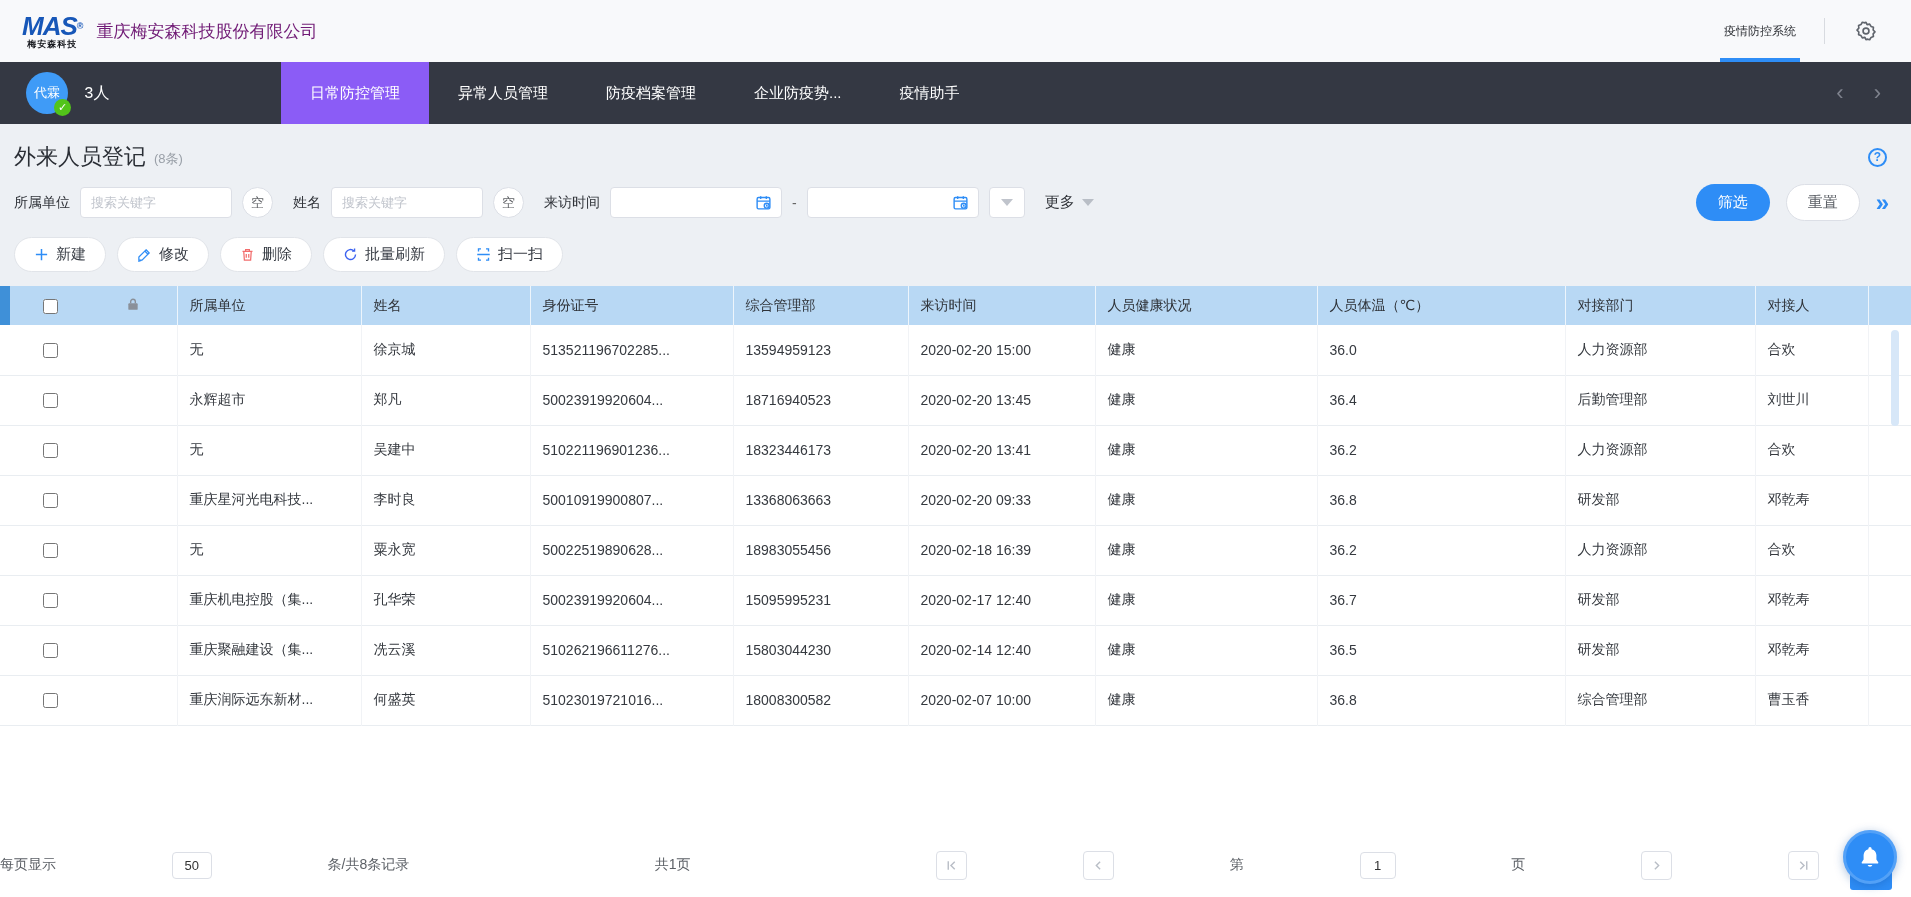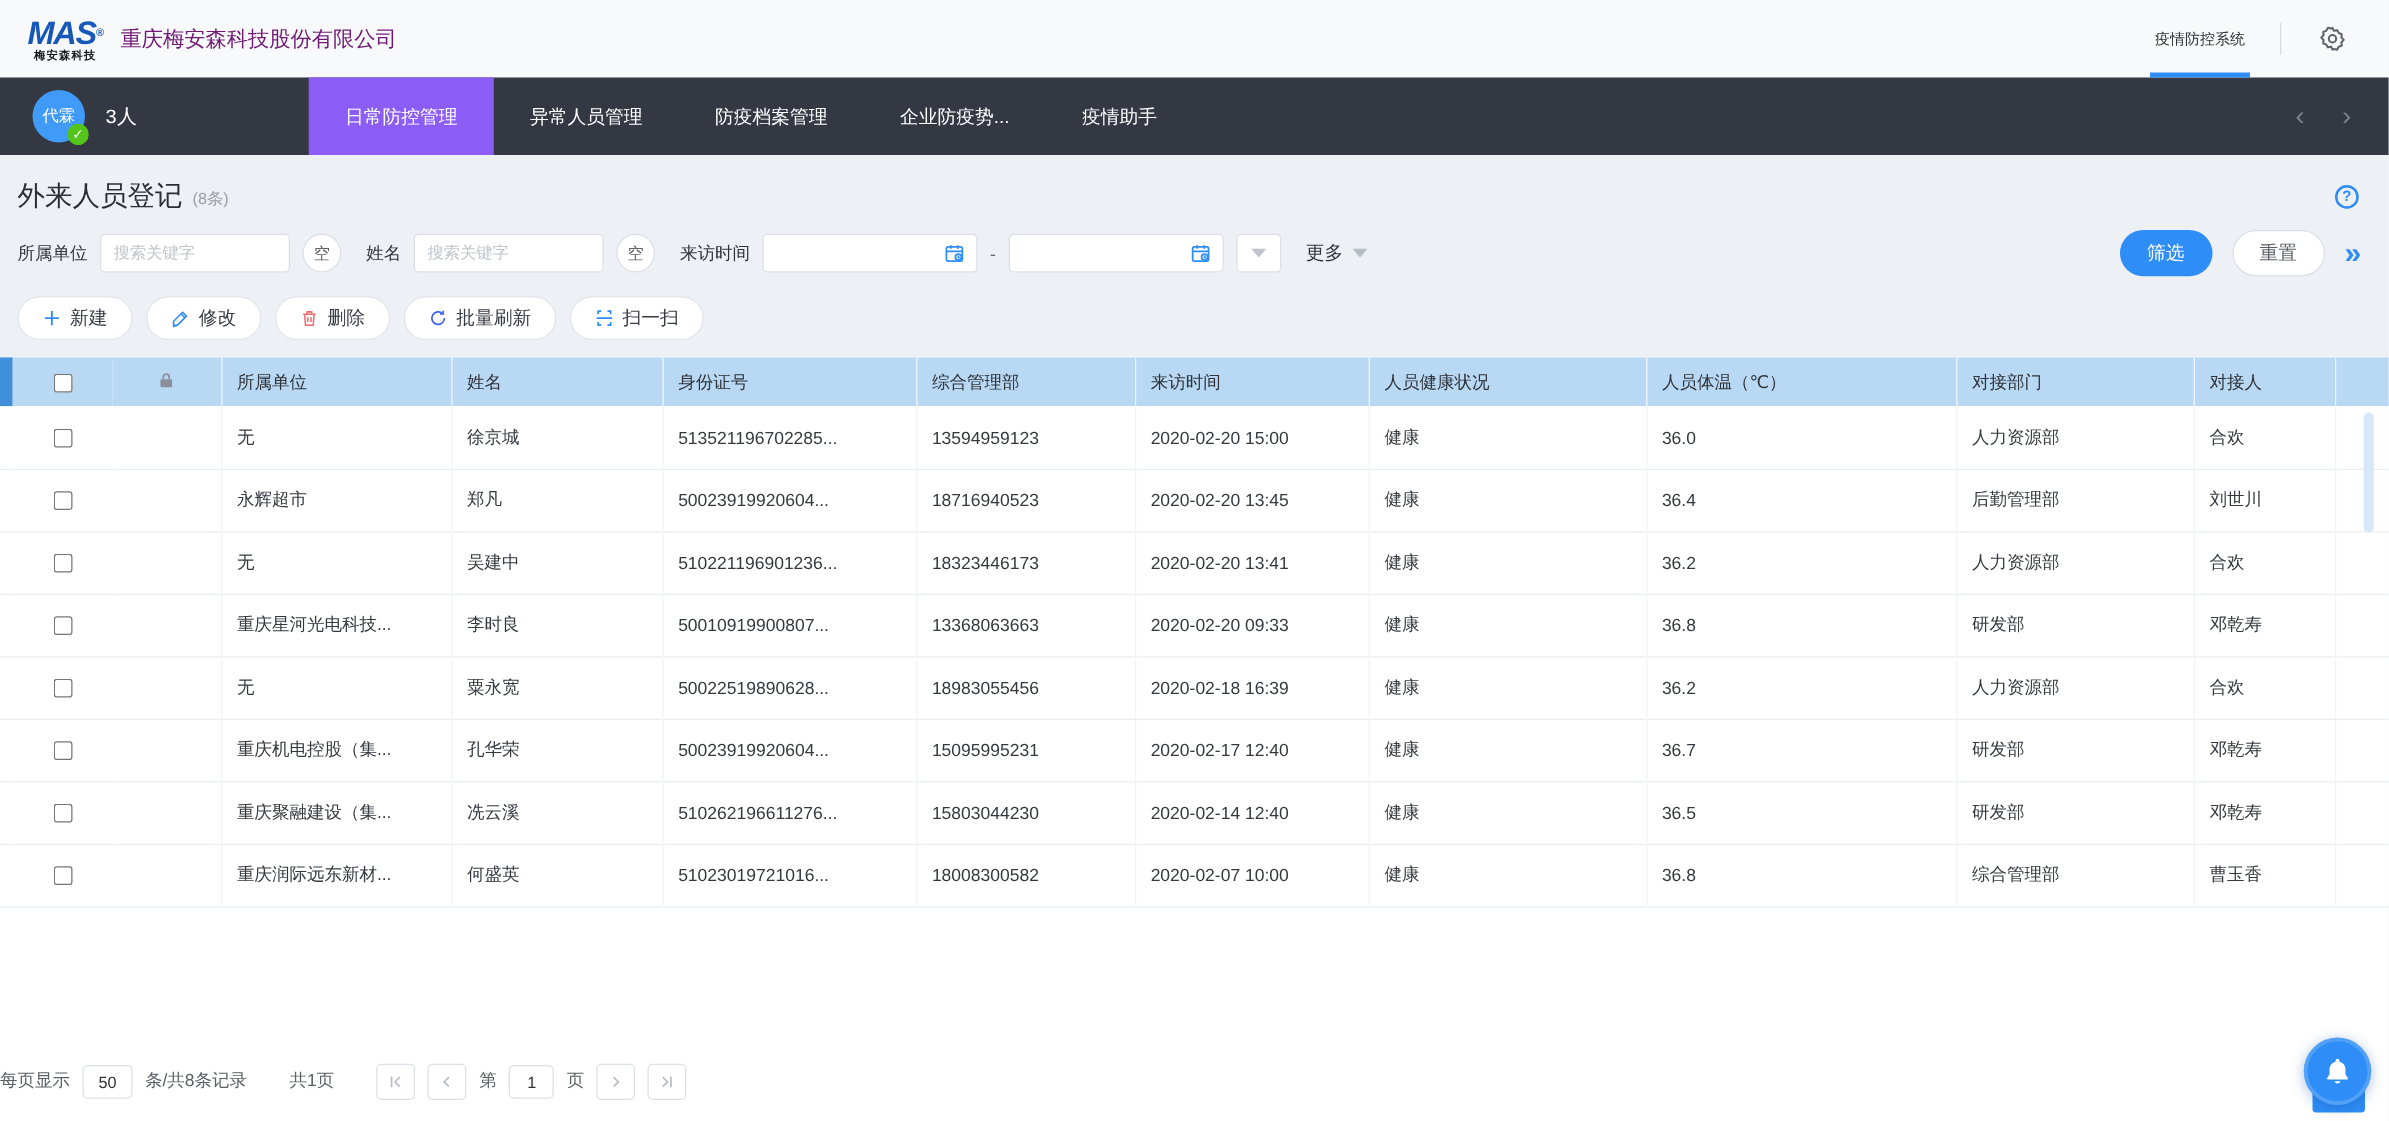--- a/index.html
+++ b/index.html
@@ -23,7 +23,7 @@
   .gear-btn { padding:0 34px 0 30px; display:flex; align-items:center; cursor:pointer; color:#5f646c; }
   
   .navbar { height:62px; background:#343843; display:flex; align-items:center; flex:0 0 auto; }
-  .user-block { display:flex; align-items:center; padding-left:26px; width:247px; flex:0 0 auto; }
+  .user-block { display:flex; align-items:center; padding-left:26px; width:281px; flex:0 0 auto; }
   .avatar { position:relative; width:42px; height:42px; border-radius:50%; background:#3f9bf7; color:#fff; font-size:13px;
             display:flex; align-items:center; justify-content:center; cursor:pointer; }
   .avatar-badge { position:absolute; right:-3px; bottom:-2px; width:17px; height:17px; border-radius:50%; background:#52c41a;

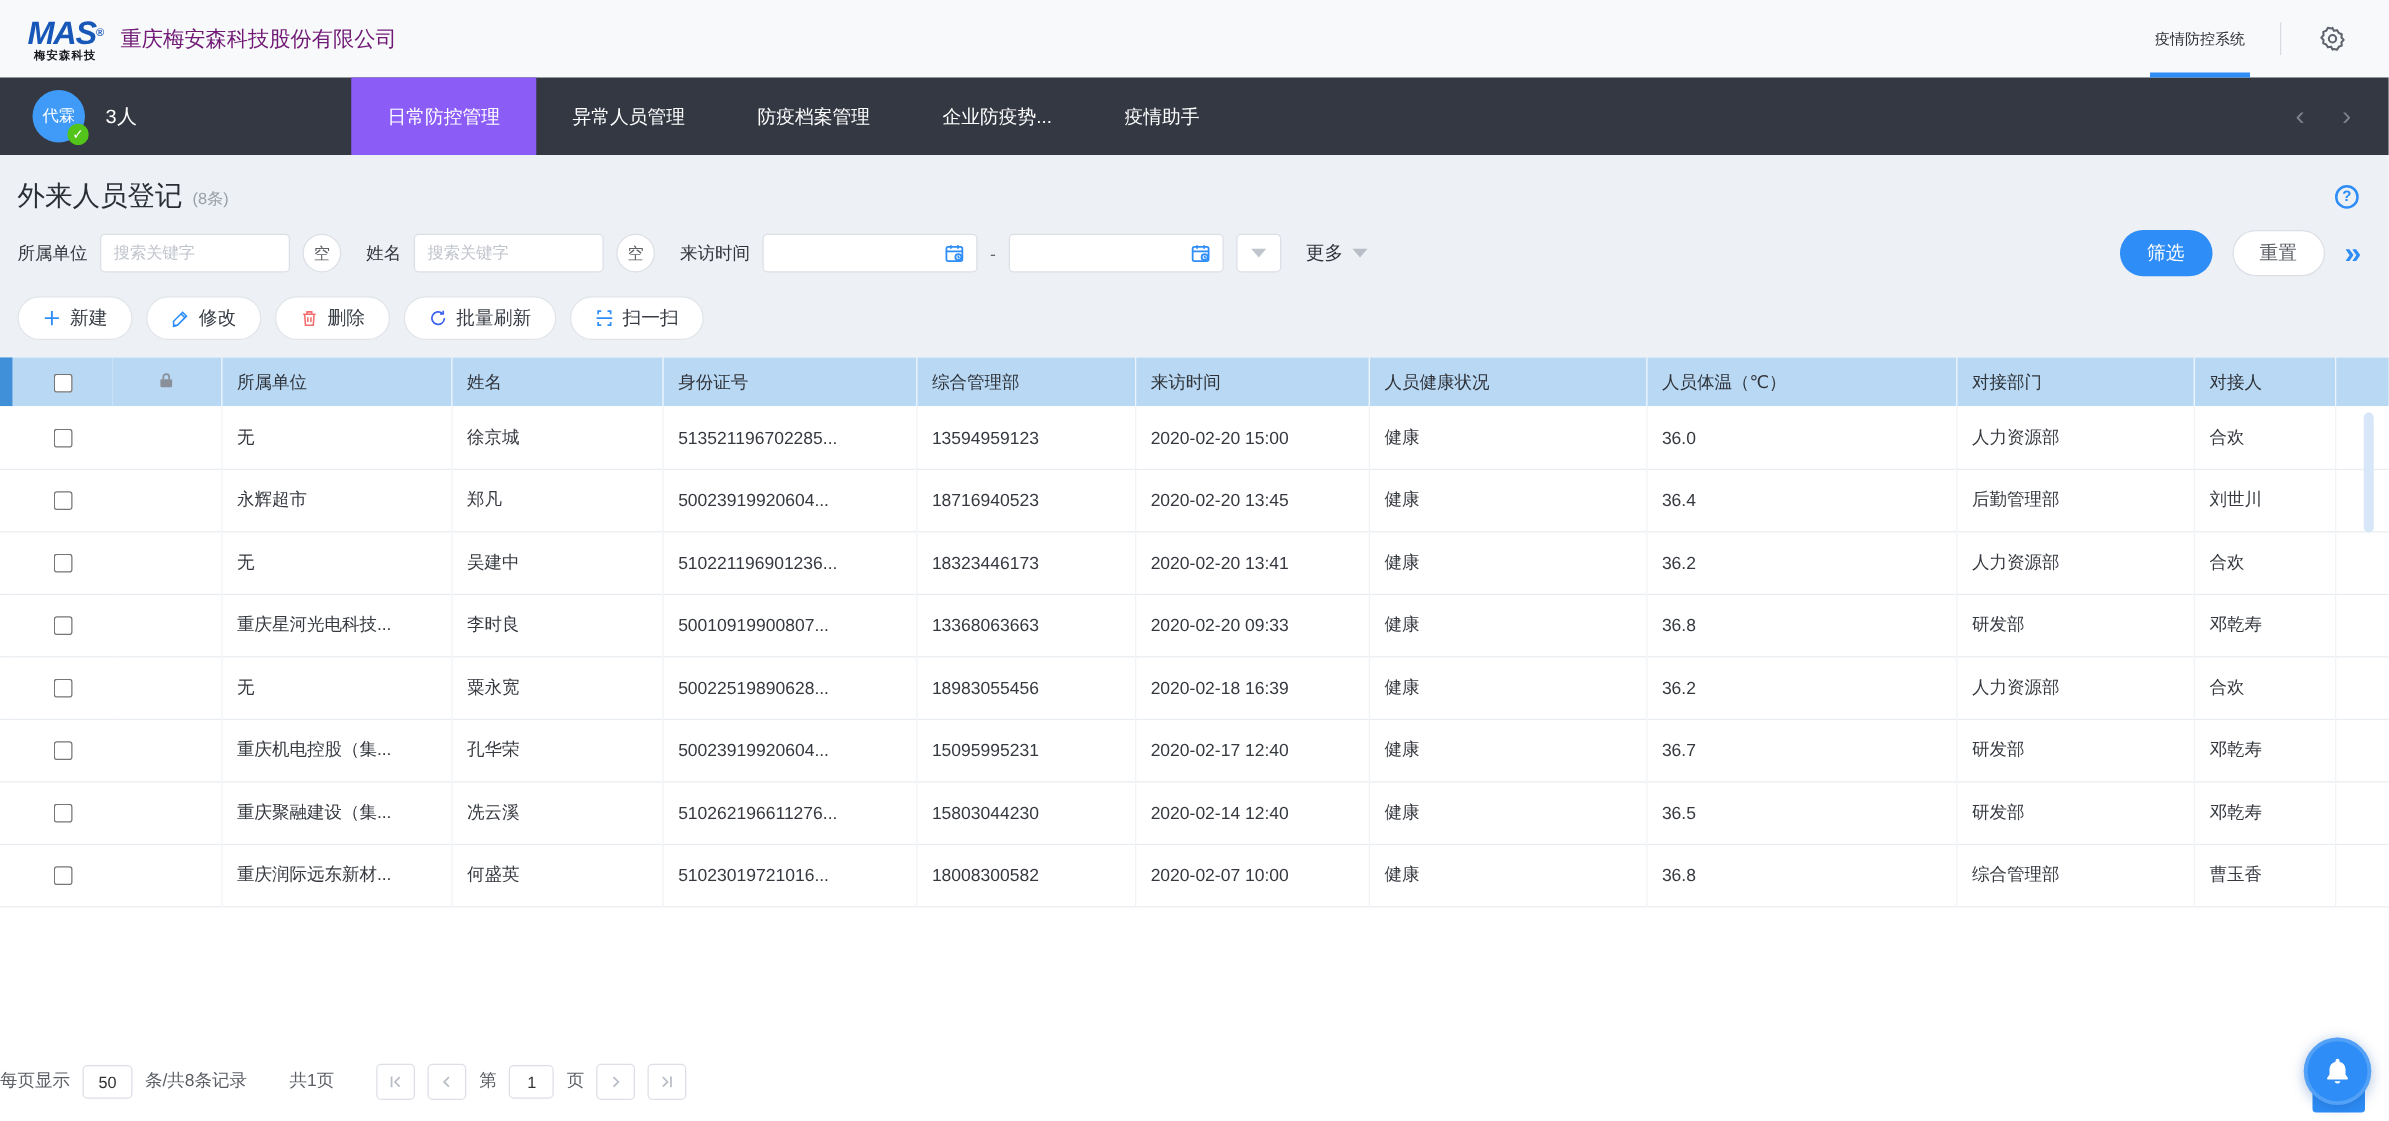--- a/index.html
+++ b/index.html
@@ -44,7 +44,7 @@
   .filter-bar { display:flex; align-items:center; padding:8px 24px 8px 14px; gap:10px; font-size:14px; color:#303339; flex:0 0 auto; }
   .f-label { white-space:nowrap; }
   .search-input { width:152px; height:31px; border:1px solid #dcdfe6; border-radius:4px; background:#fff; padding:0 10px; font-size:13px; color:#c2410c;
-                  font-family:Liberation Mono, monospace; outline:none; }
+                  font-family:Liberation Serif, serif; outline:none; }
   .search-input::placeholder { color:#c0c4cc; }
   .empty-btn { width:31px; height:31px; border-radius:50%; border:1px solid #dcdfe6; background:#fff; color:#606266; font-size:13px;
                display:flex; align-items:center; justify-content:center; cursor:pointer; flex:0 0 auto; }

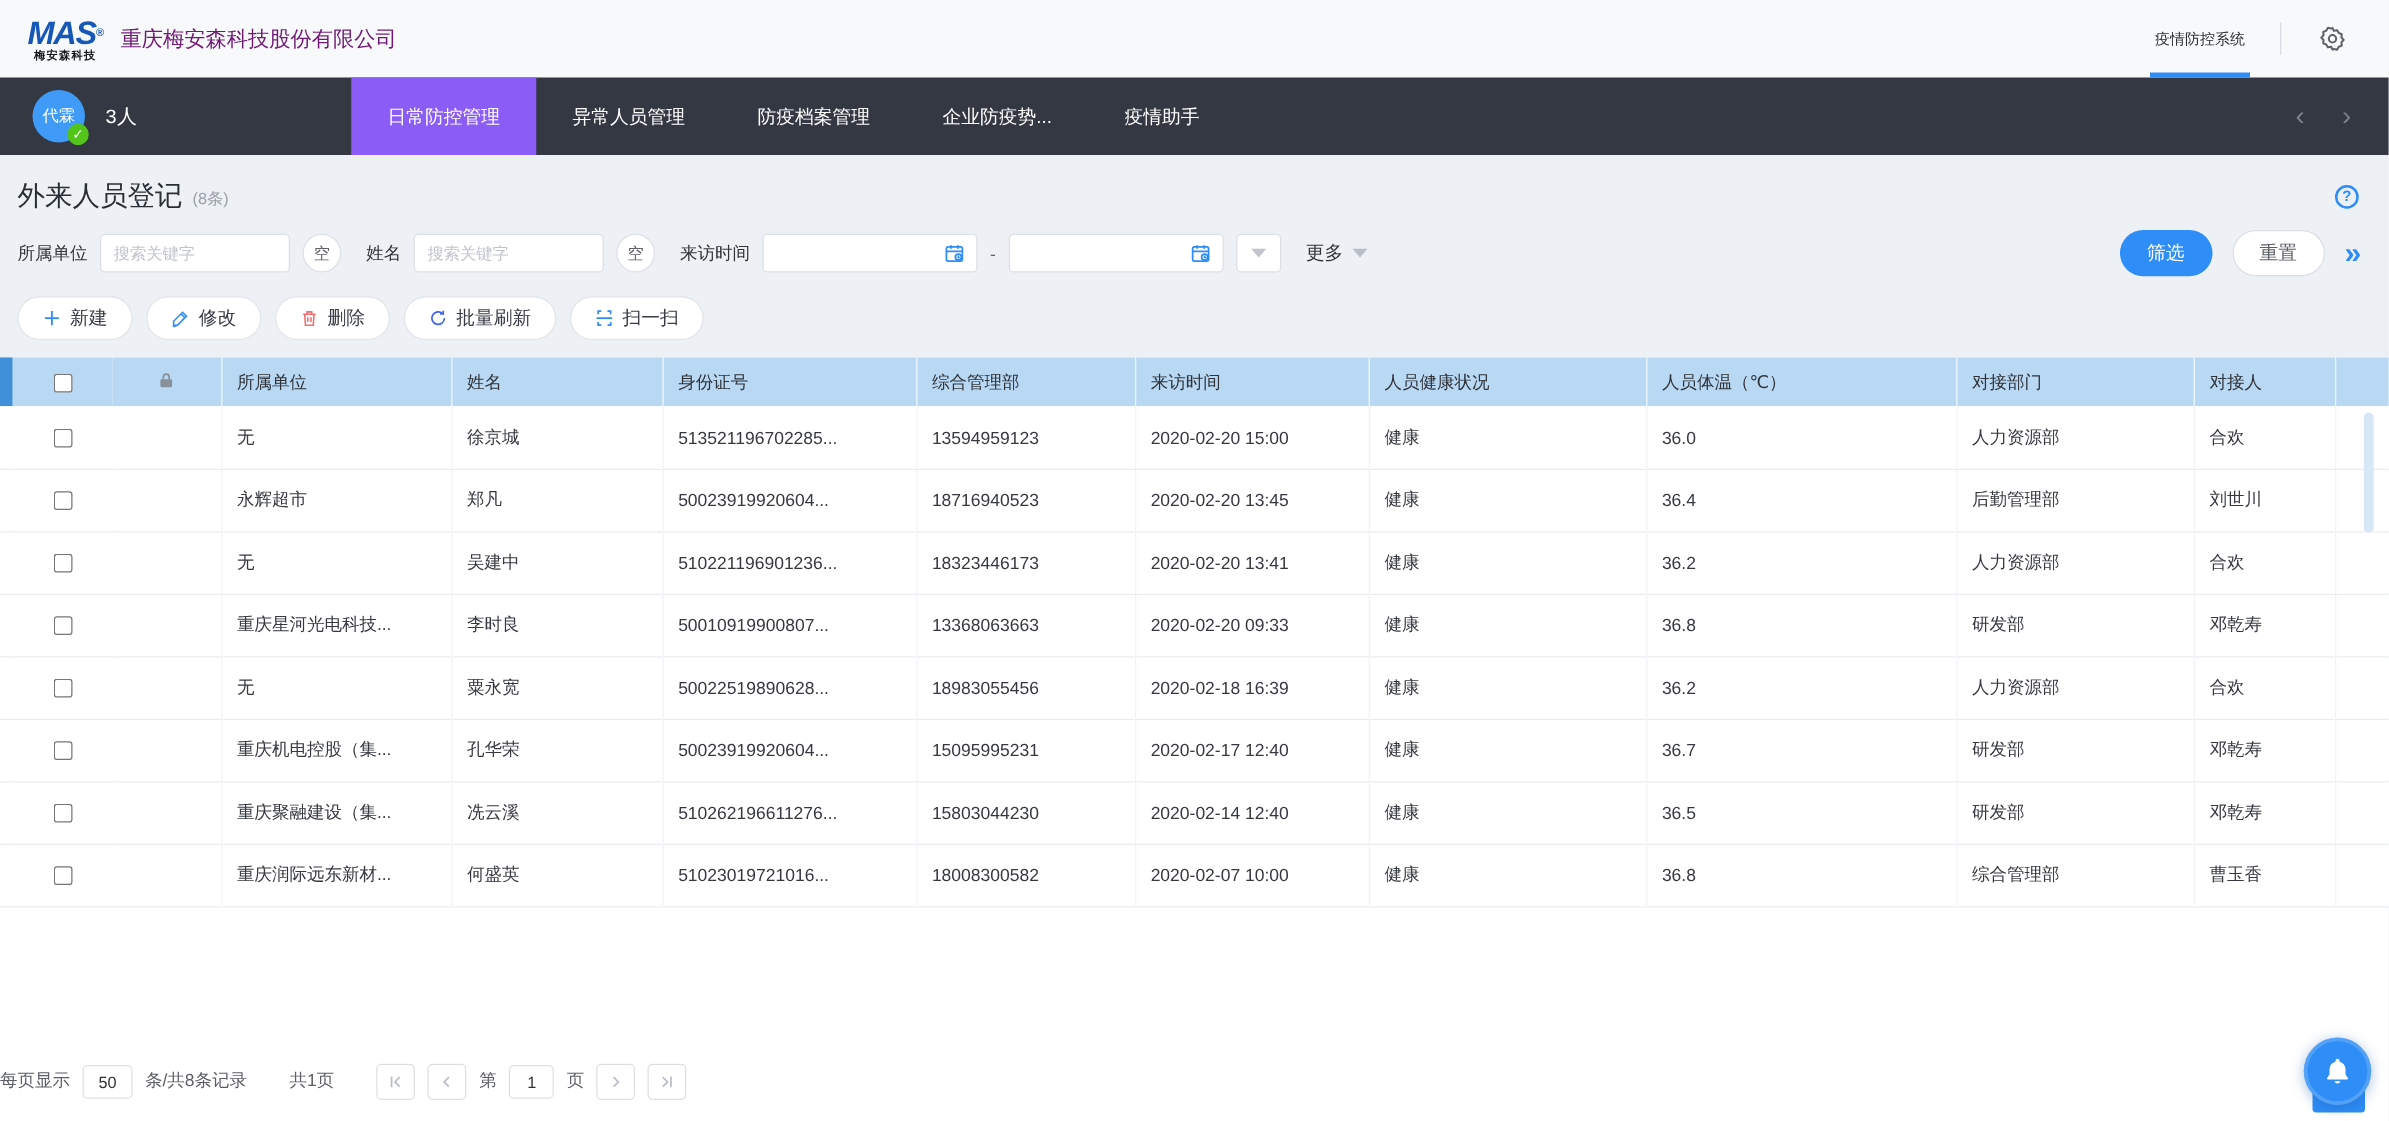--- a/index.html
+++ b/index.html
@@ -83,7 +83,7 @@
   .cb { width:15px; height:15px; accent-color:#2e8df6; cursor:pointer; vertical-align:middle; }
   .scroll-thumb { position:absolute; right:12px; top:44px; width:8px; height:96px; border-radius:4px; background:#d7e7f8; }
   
-  .pagination { margin-top:auto; display:flex; align-items:center; justify-content:flex-start; gap:10px;
+  .pagination { margin-top:auto; display:flex; align-items:center; justify-content:space-between; gap:10px;
                 padding:0 92px 0 0; height:64px; font-size:14px; color:#5c6066; flex:0 0 auto; }
   .pg-input { width:40px; height:27px; border:1px solid #dcdfe6; border-radius:4px; text-align:center; font-size:13px; color:#333;
               font-family:inherit; outline:none; background:#fff; }

